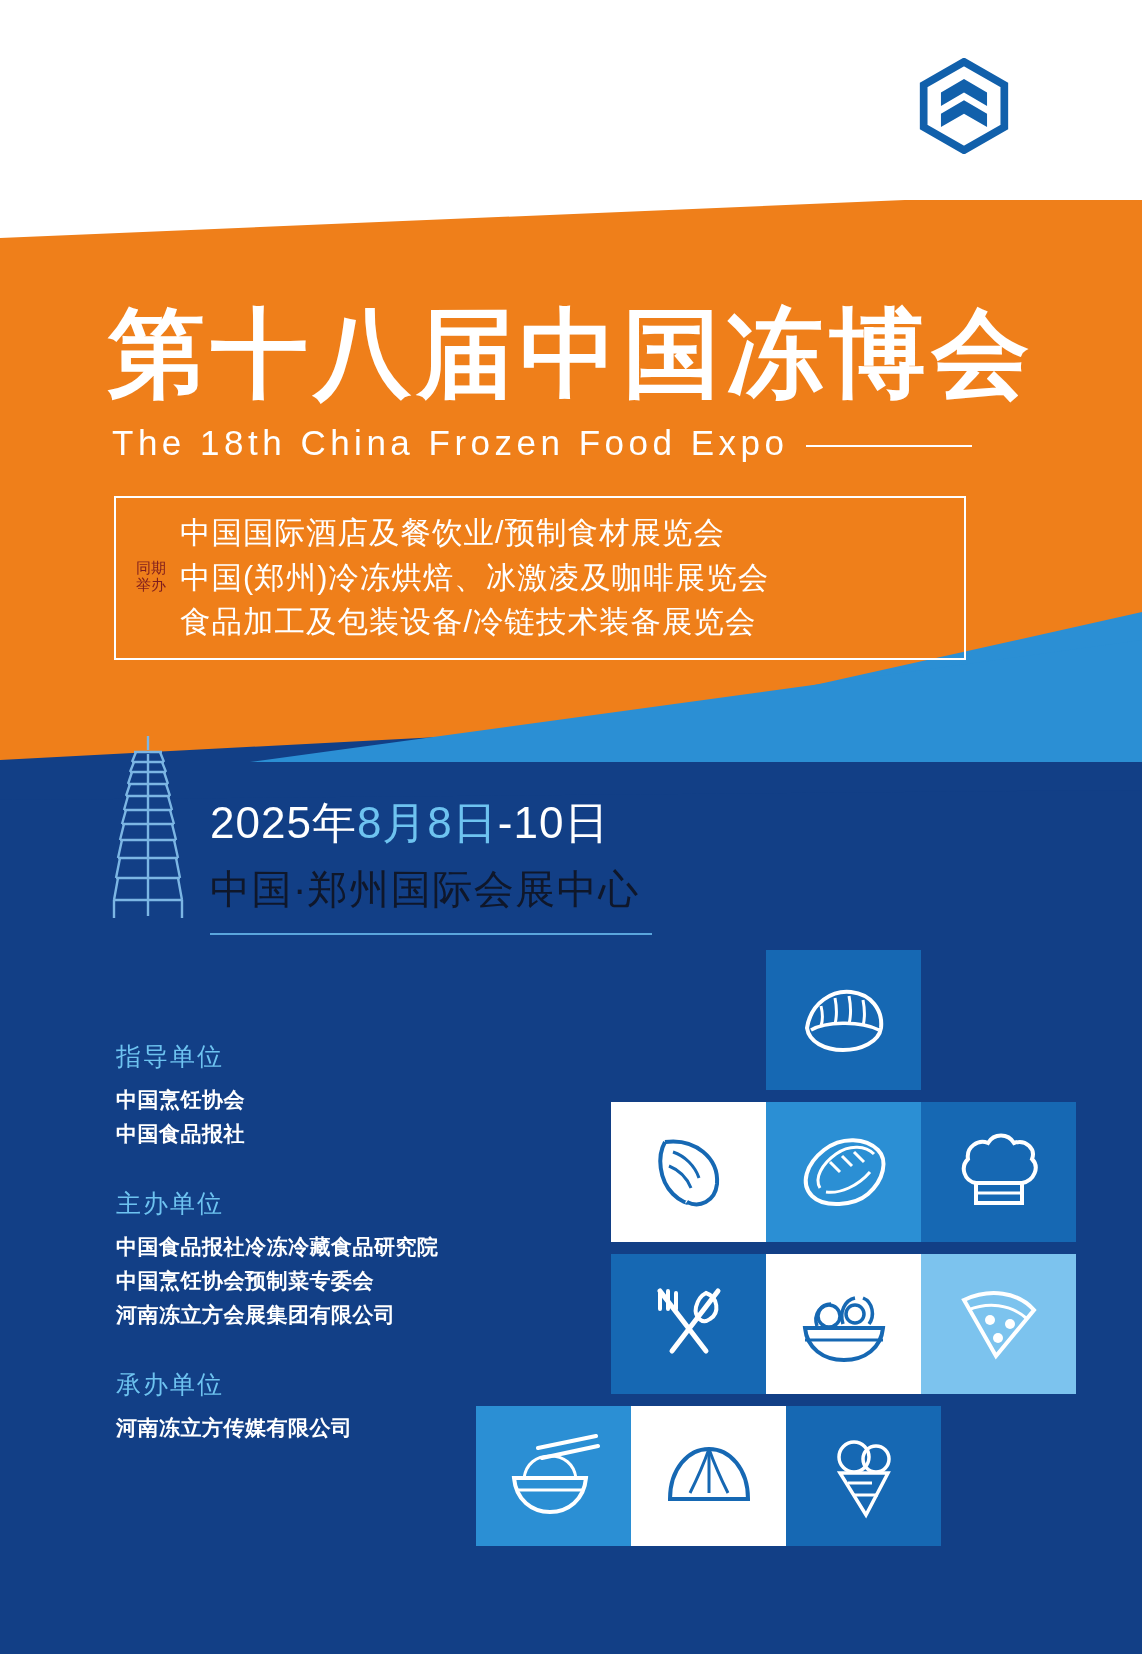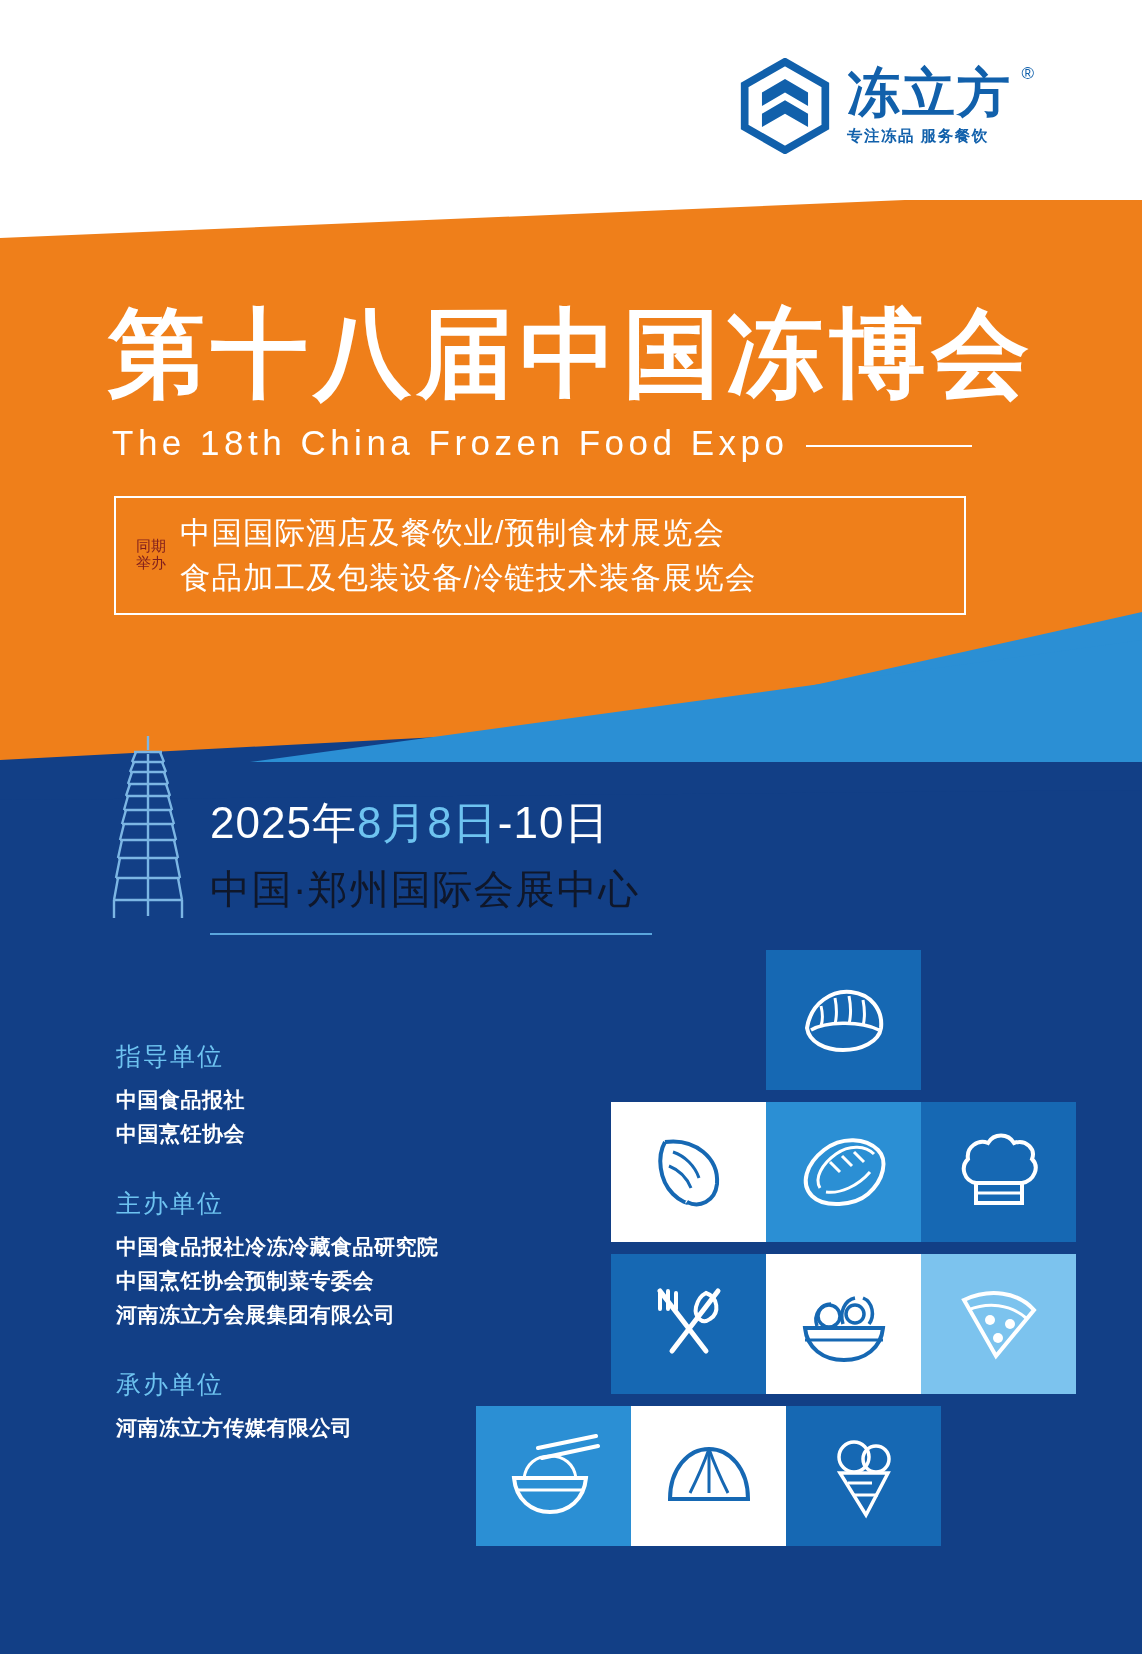--- a/index.html
+++ b/index.html
@@ -249,11 +249,6 @@
         <path d="M50 22 L74 36 L74 50 L50 36 L26 50 L26 36 Z" fill="#1160ab"></path>
         <path d="M26 58 L50 44 L74 58 L74 72 L50 58 L26 72 Z" fill="#1160ab"></path>
       </svg>
-      <div class="logo-text-block">
-        <div class="logo-name">冻立方</div>
-        <div class="logo-reg">®</div>
-        <div class="logo-slogan">专注冻品  服务餐饮</div>
-      </div>
     </div>
   </div>
 

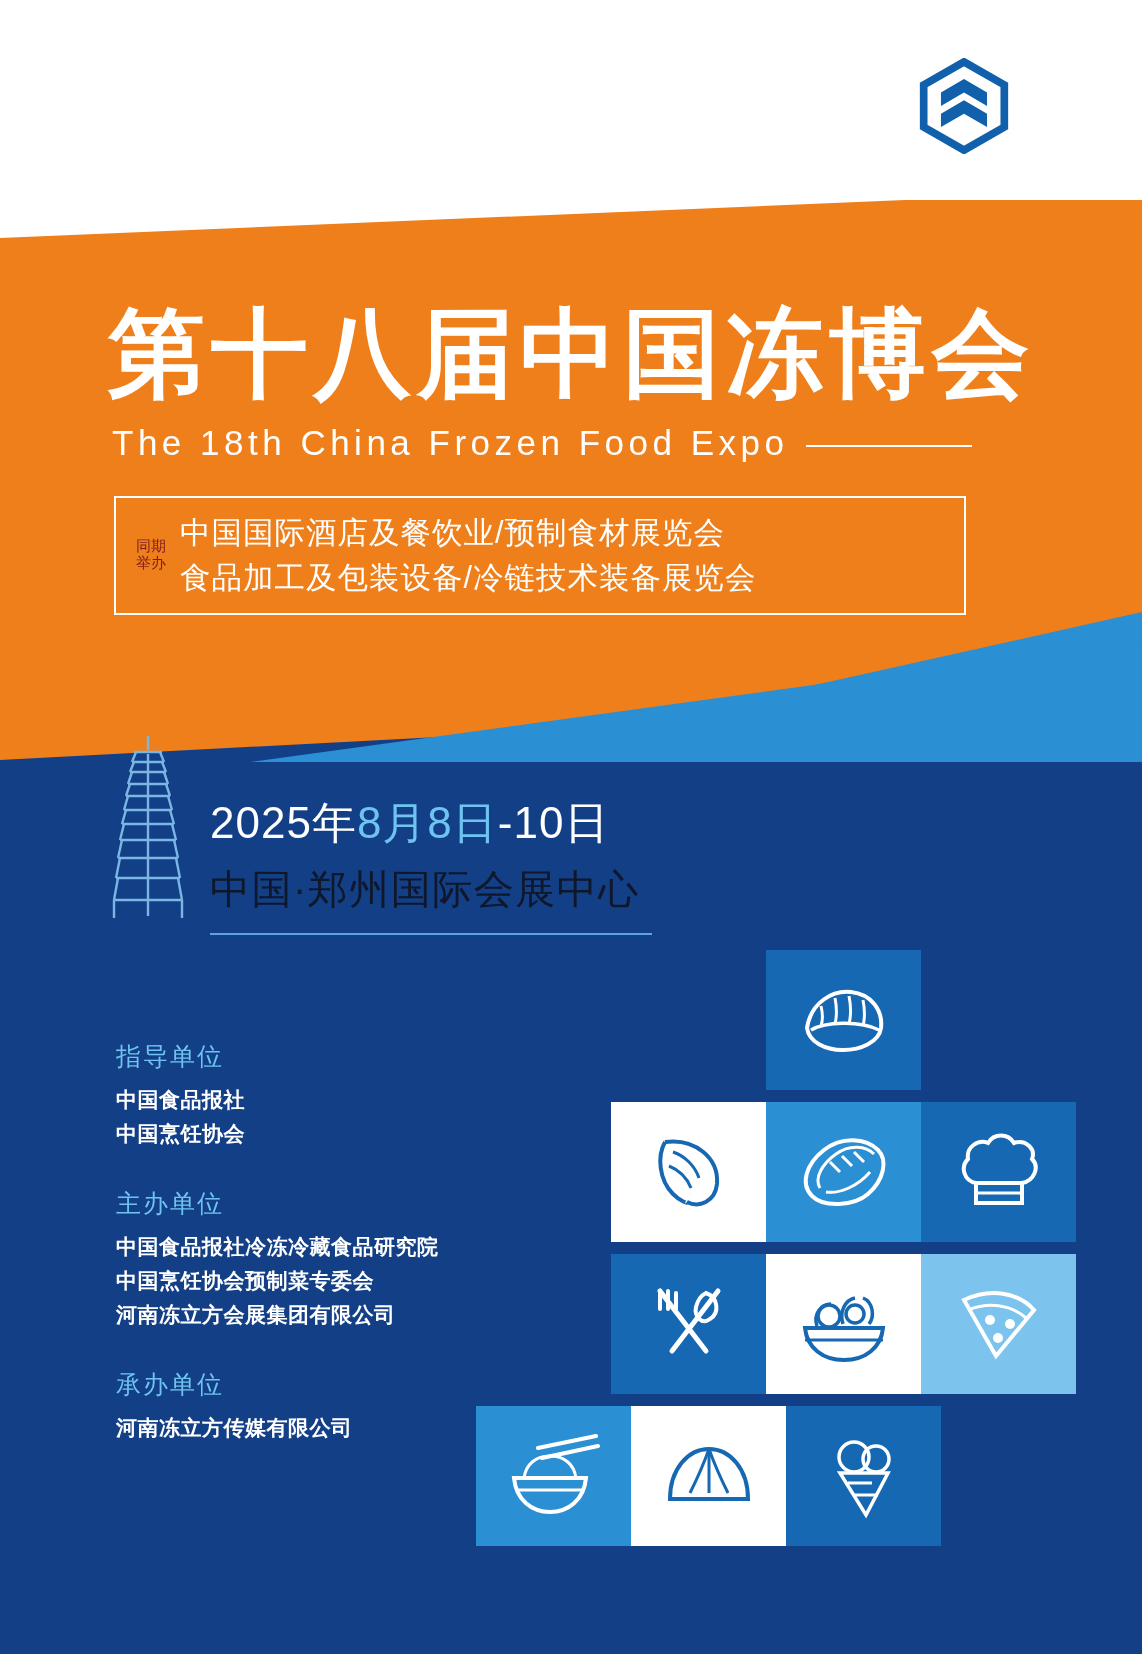--- a/index.html
+++ b/index.html
@@ -263,6 +263,7 @@
       <div class="concurrent-tag">同期举办</div>
       <div class="concurrent-lines">
         <div class="concurrent-line">中国国际酒店及餐饮业/预制食材展览会</div>
+        <div class="concurrent-line">中国(郑州)冷冻烘焙、冰激凌及咖啡展览会</div>
         <div class="concurrent-line">食品加工及包装设备/冷链技术装备展览会</div>
       </div>
     </div>

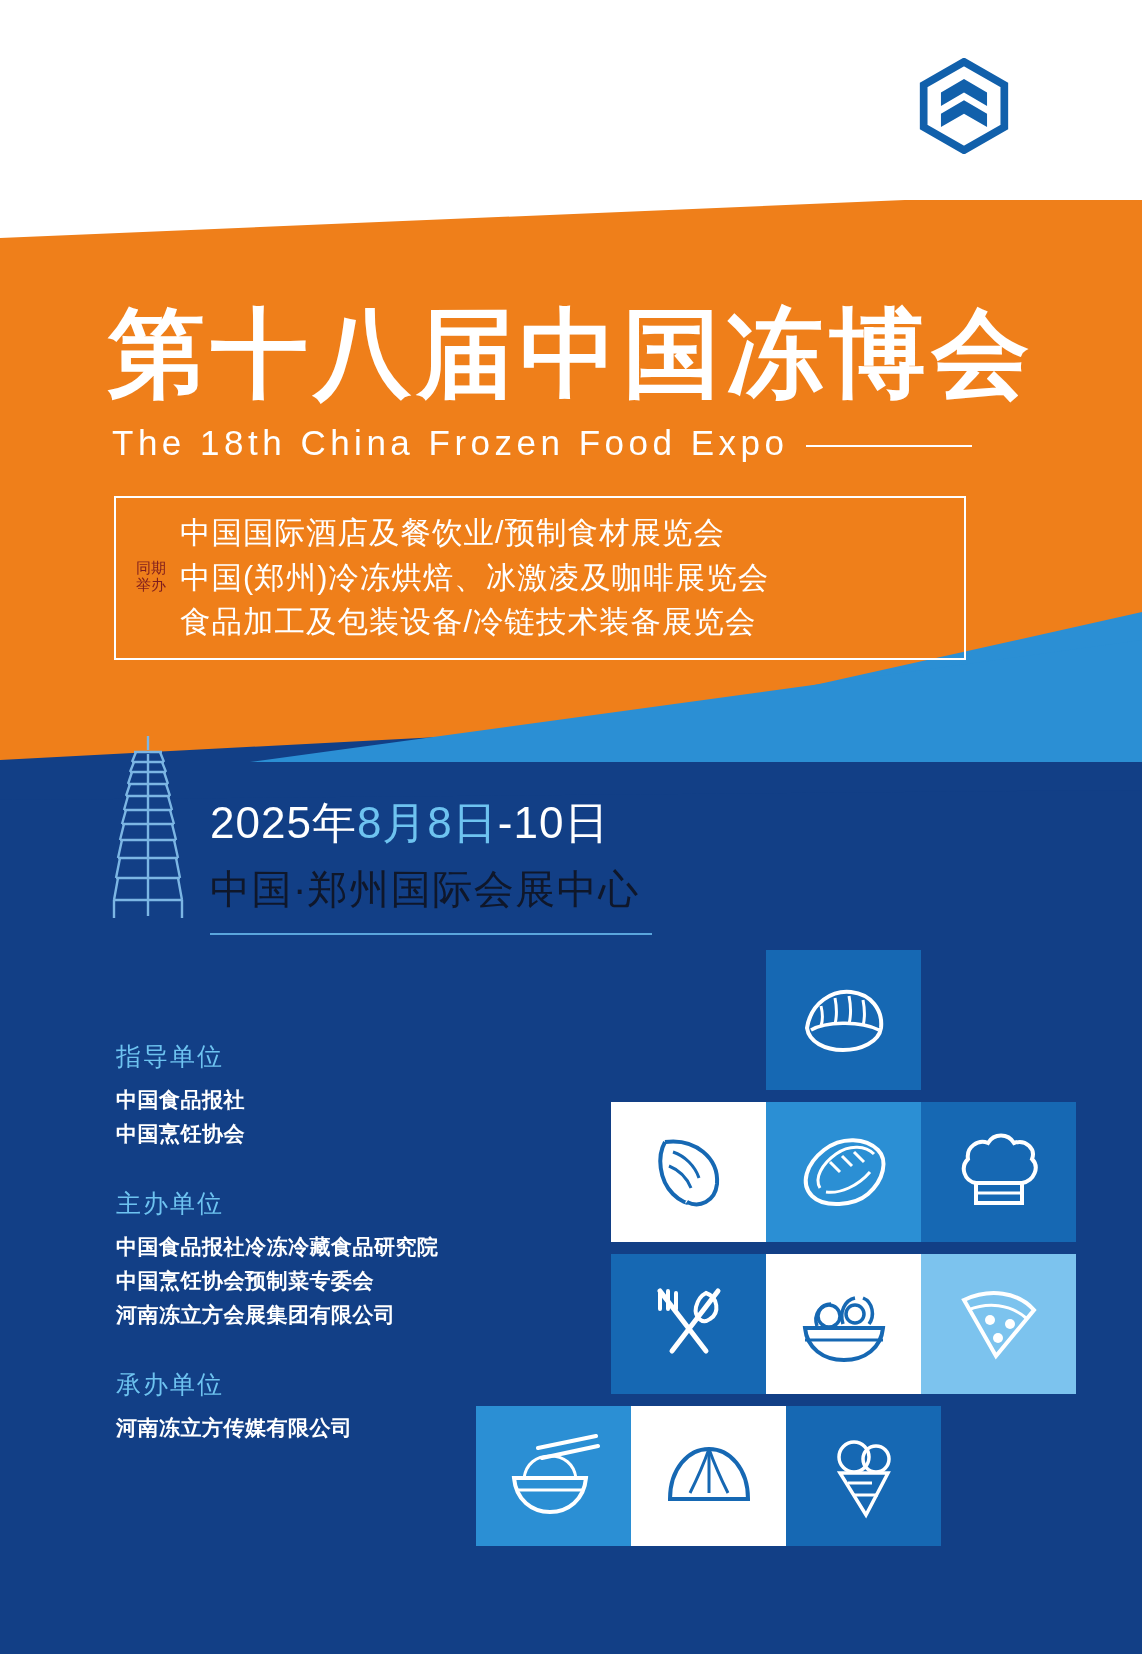--- a/index.html
+++ b/index.html
@@ -299,8 +299,8 @@
   <div class="orgs">
     <div class="org-group">
       <div class="org-head">指导单位</div>
+      <div class="org-item">中国烹饪协会</div>
       <div class="org-item">中国食品报社</div>
-      <div class="org-item">中国烹饪协会</div>
     </div>
     <div class="org-group">
       <div class="org-head">主办单位</div>

